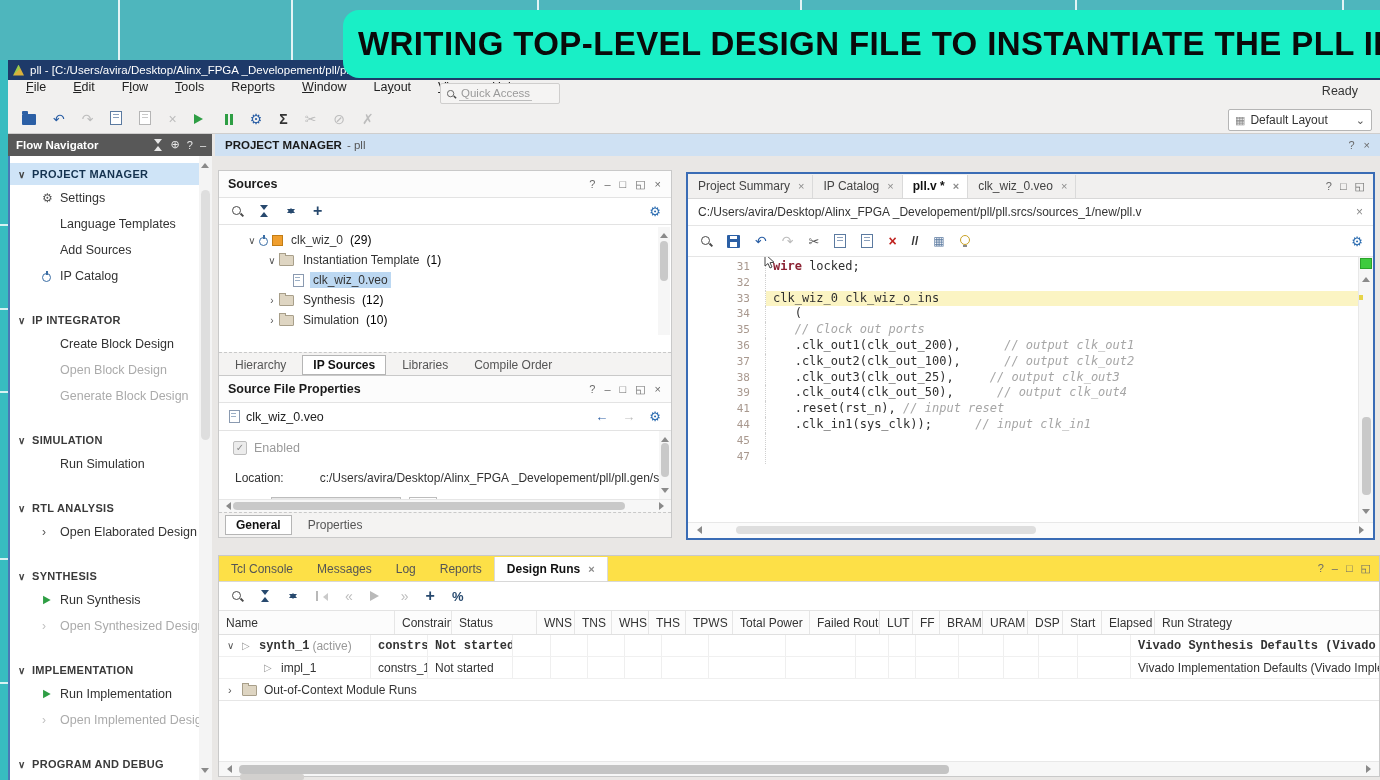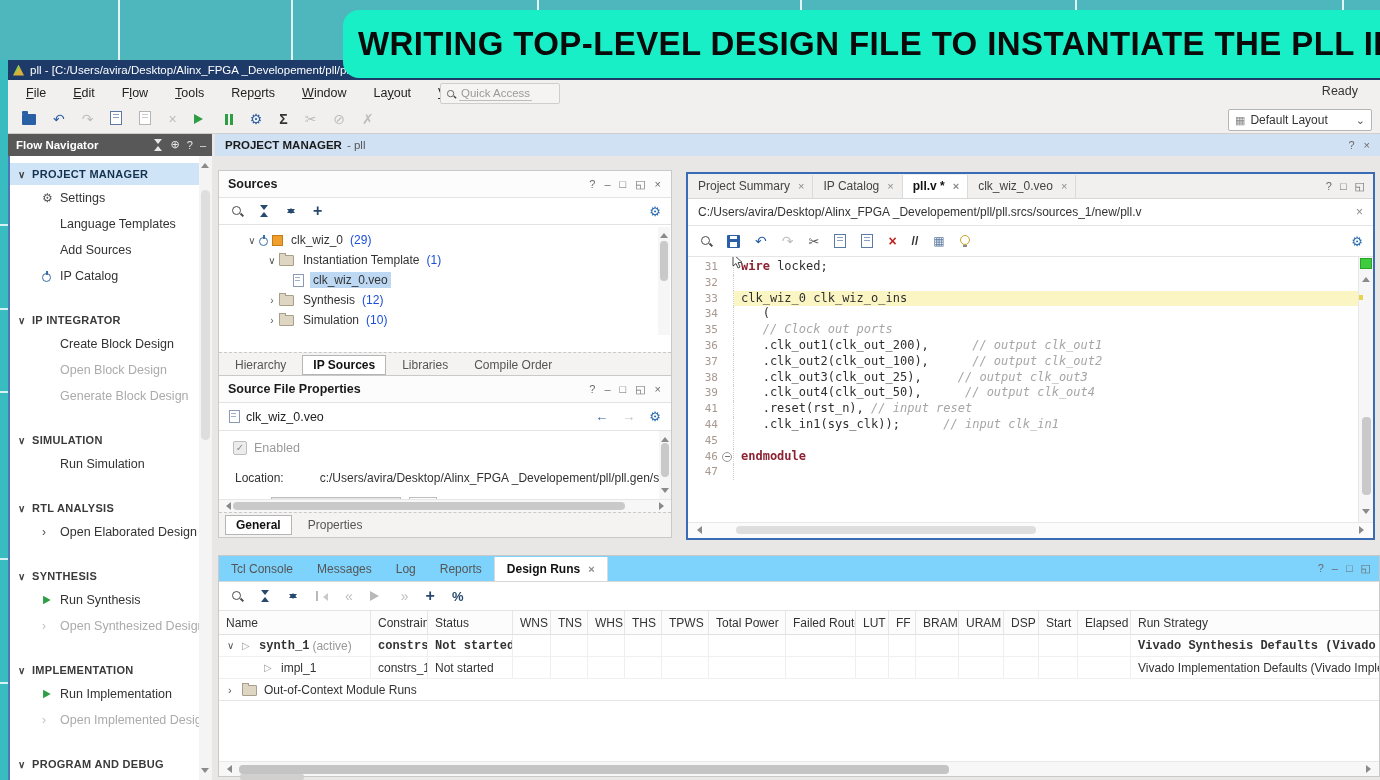--- a/index.html
+++ b/index.html
@@ -30,7 +30,7 @@
 
   
   .menubar{left:8px;top:80px;width:1372px;height:25px;background:#f1f0ef;
-           border-bottom:1px solid #dcdbda;display:flex;align-items:center;z-index:5;}
+           border-bottom:1px solid #dcdbda;display:flex;z-index:5;}
   .menubar .mi{font-size:12.5px;color:#222;margin-left:27px;white-space:nowrap;}
   .menubar .mi:first-child{margin-left:18px;}
   .menubar u{text-decoration:underline;}

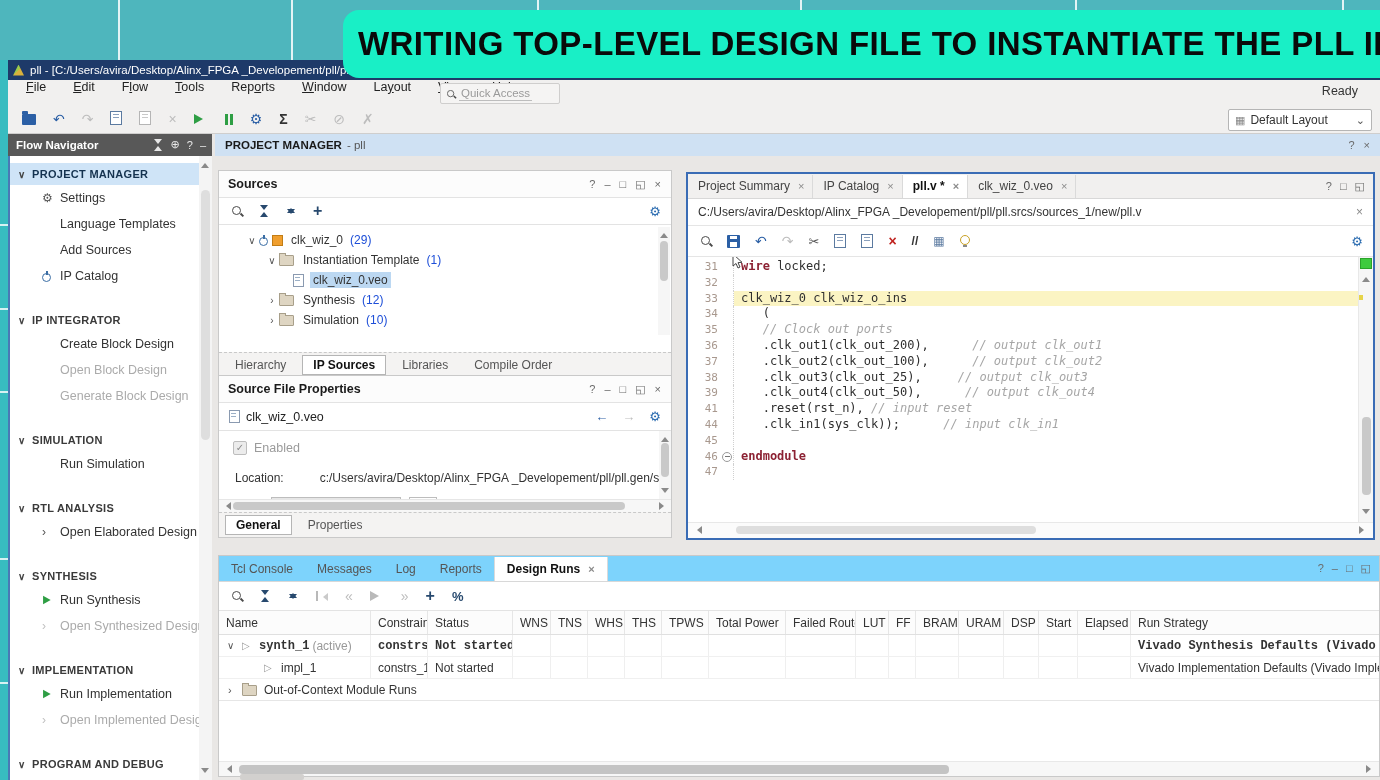--- a/index.html
+++ b/index.html
@@ -138,7 +138,7 @@
   .trow .exp{width:14px;color:#555;font-size:10px;text-align:center;}
   .trow .lab{padding:1px 3px;}
   .trow .lab.sel{background:#bcd8f2;}
-  .trow .cnt{color:#1d4ed8;margin-left:4px;}
+  .trow .cnt{color:#000000;margin-left:4px;}
   .tree-scroll{position:absolute;right:1px;top:2px;width:12px;height:108px;background:#f6f6f6;}
   .tree-scroll .thumb{position:absolute;left:2px;top:14px;width:8px;height:40px;background:#c9c9c9;border-radius:4px;}
 

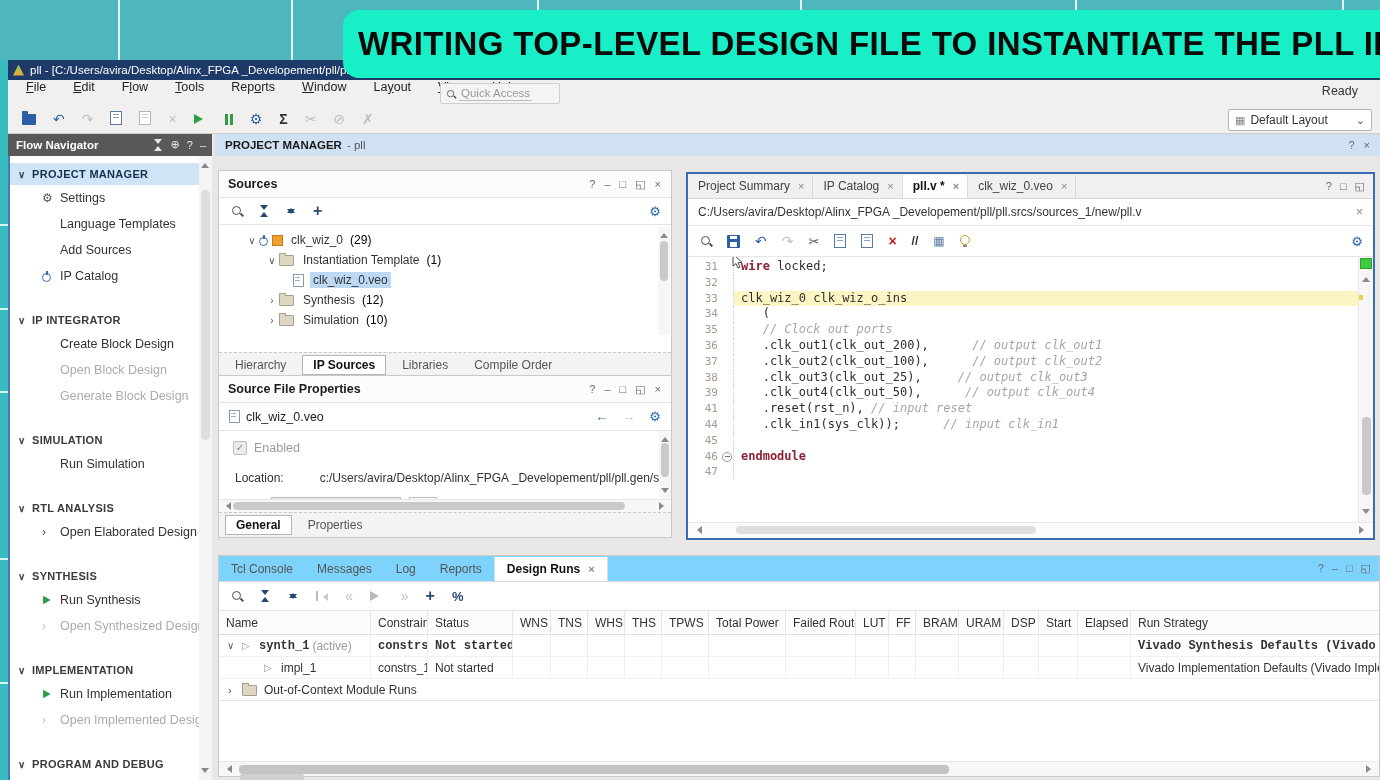--- a/index.html
+++ b/index.html
@@ -173,7 +173,7 @@
   .ed-path .x{margin-left:auto;margin-right:10px;color:#8a8a8a;}
   .ed-tools{height:30px;display:flex;align-items:center;gap:15px;border-bottom:1px solid #e5e5e5;flex:none;}
   .ed-tools .first{margin-left:12px;}
-  .code-wrap{position:relative;flex:1;overflow:hidden;}
+  .code-wrap{position:relative;flex:1;overflow:hidden;margin-left:32px;}
   .code-area{position:absolute;left:0;top:2px;right:14px;bottom:0;font-family:"DejaVu Sans Mono",monospace;}
   .cl{height:15.8px;line-height:15.8px;display:flex;font-size:12px;}
   .cl .gut{width:30px;text-align:right;color:#a8988e;font-size:11px;flex:none;}

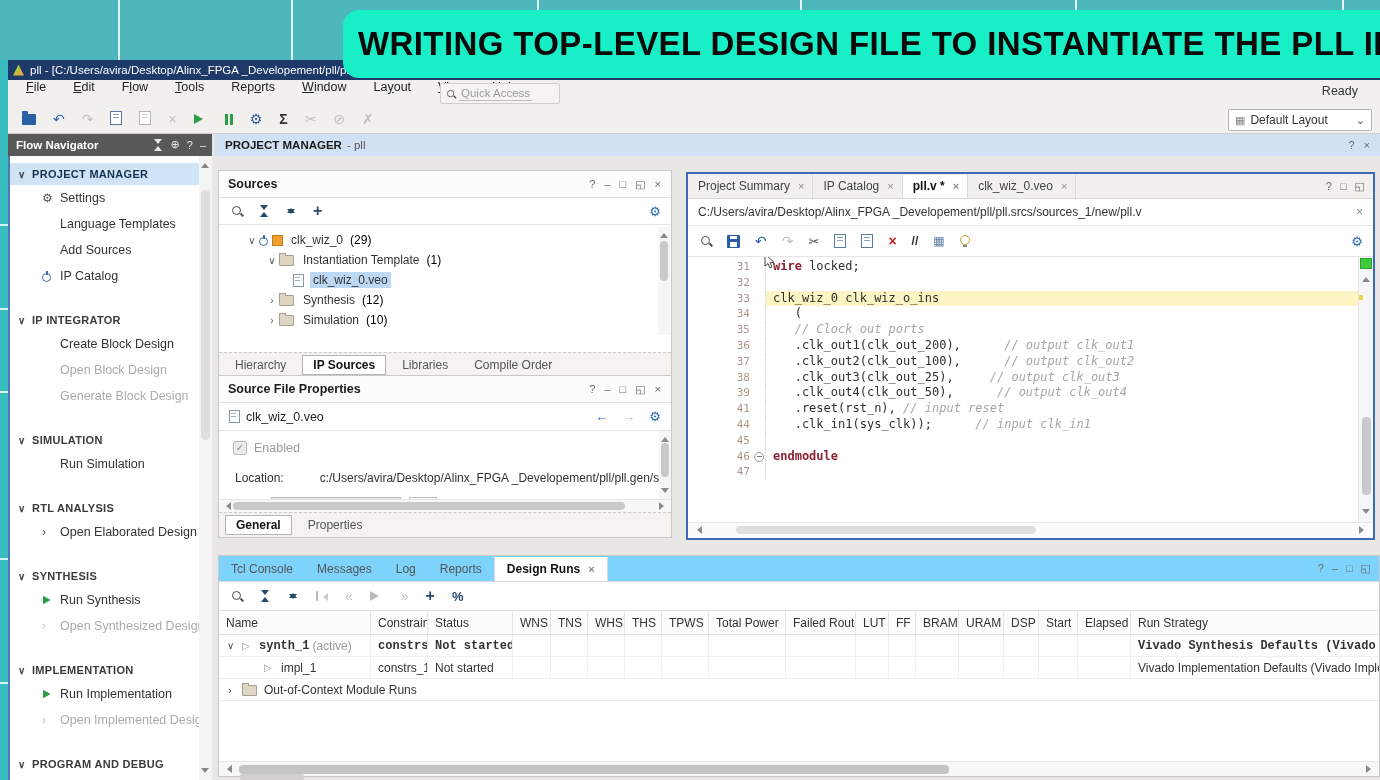--- a/index.html
+++ b/index.html
@@ -632,13 +632,6 @@
             <span class="ctext"></span>
           </div>
         <div class="cl">
-            <span class="gut">46</span>
-            <span class="fold">
-              <span class="fold-ico"></span>
-            </span>
-            <span class="ctext"><span class="kw">endmodule</span></span>
-          </div>
-        <div class="cl">
             <span class="gut">47</span>
             <span class="fold"></span>
             <span class="ctext"></span>

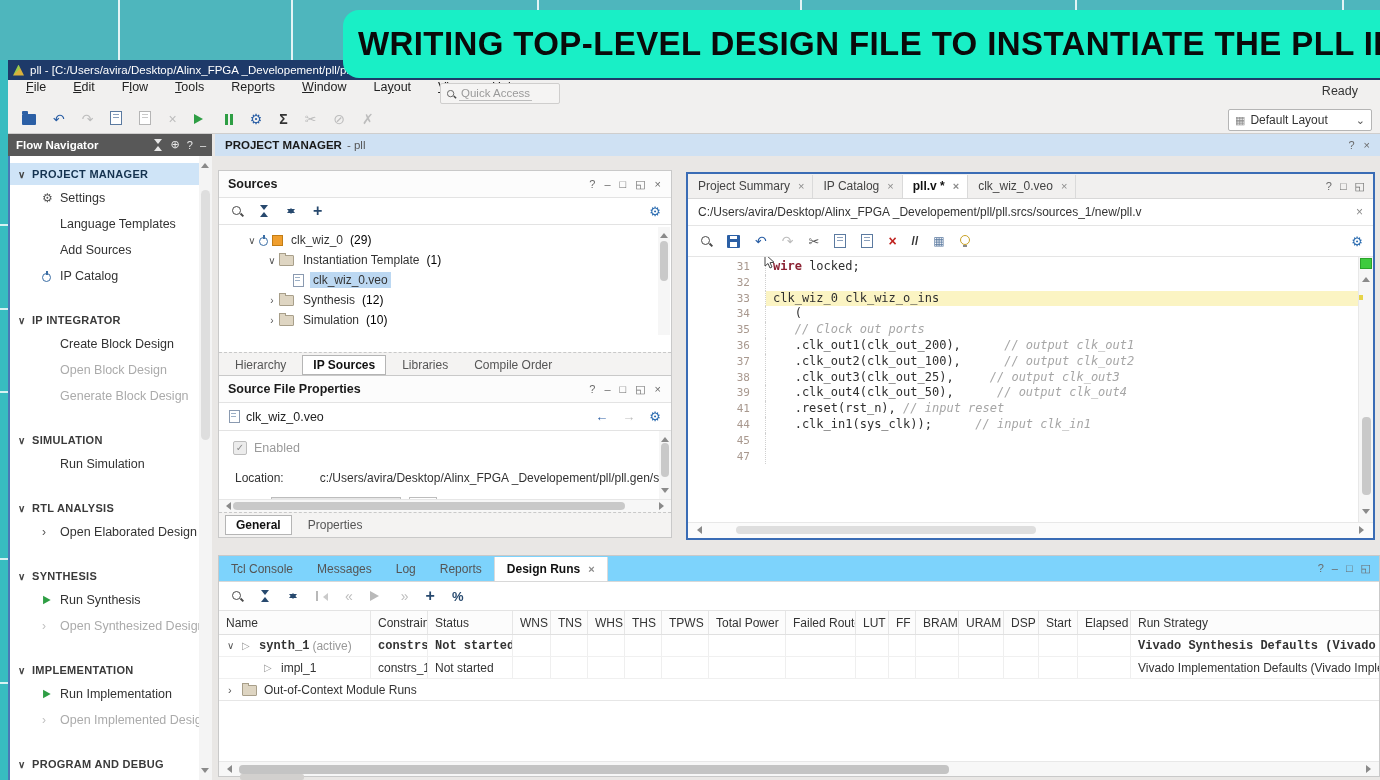--- a/index.html
+++ b/index.html
@@ -196,7 +196,7 @@
 
   
   .bottom{left:218px;top:555px;width:1162px;height:222px;}
-  .bt-tabs{height:25px;background:#7dd3fc;display:flex;align-items:center;flex:none;border-bottom:1px solid #d8d8d8;}
+  .bt-tabs{height:25px;background:#fde047;display:flex;align-items:center;flex:none;border-bottom:1px solid #d8d8d8;}
   .bt-tab{height:24px;display:flex;align-items:center;padding:0 12px;font-size:12px;color:#555;gap:8px;white-space:nowrap;}
   .bt-tab.active{background:#fff;font-weight:bold;color:#111;border-right:1px solid #dadada;border-left:1px solid #dadada;}
   .bt-tab .x{color:#8a8a8a;font-size:11px;}

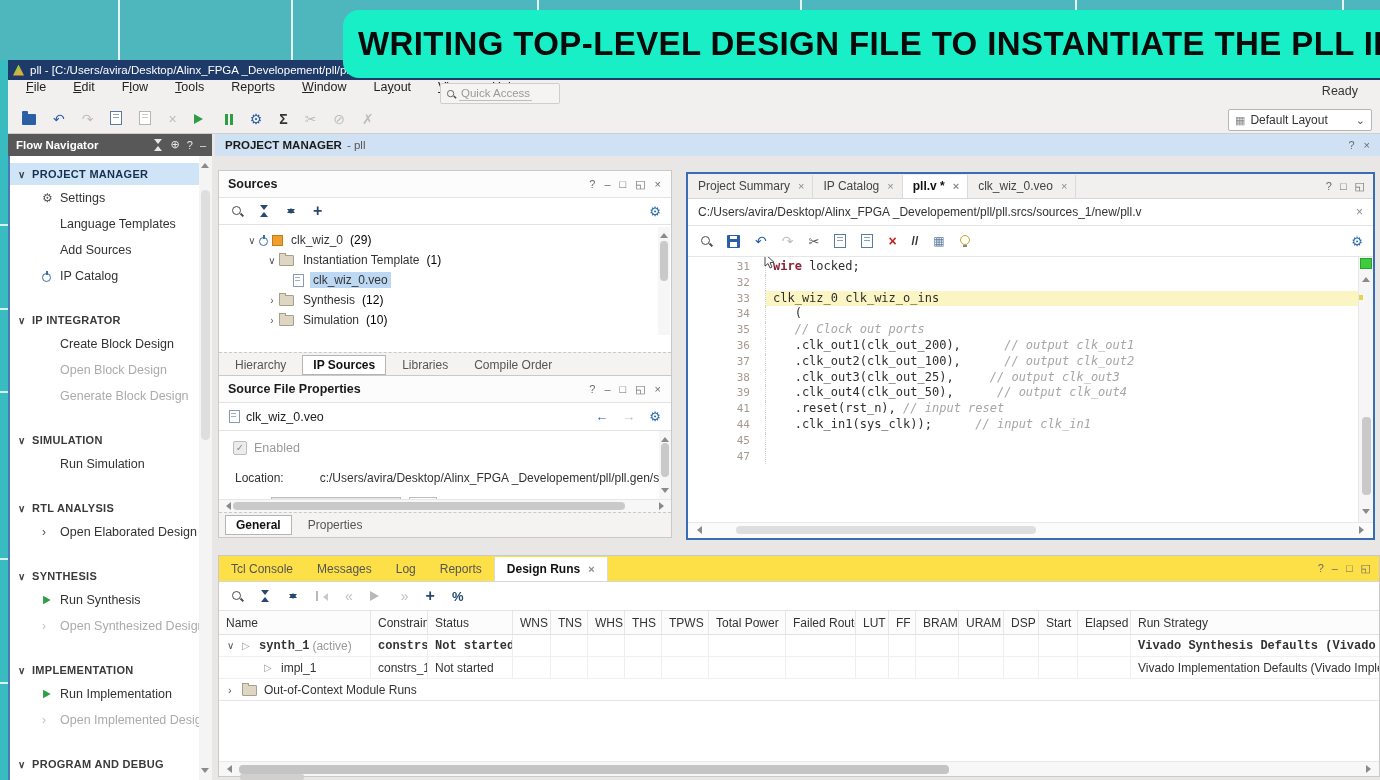--- a/index.html
+++ b/index.html
@@ -682,7 +682,7 @@
     </div>
     <div class="runs-table">
       <div class="rt-head">
-        <span class="th" style="width:152px">Name</span>
+        <span class="th" style="width:176px">Name</span>
         <span class="th" style="width:57px">Constraints</span>
         <span class="th" style="width:85px">Status</span>
         <span class="th" style="width:38px">WNS</span>

